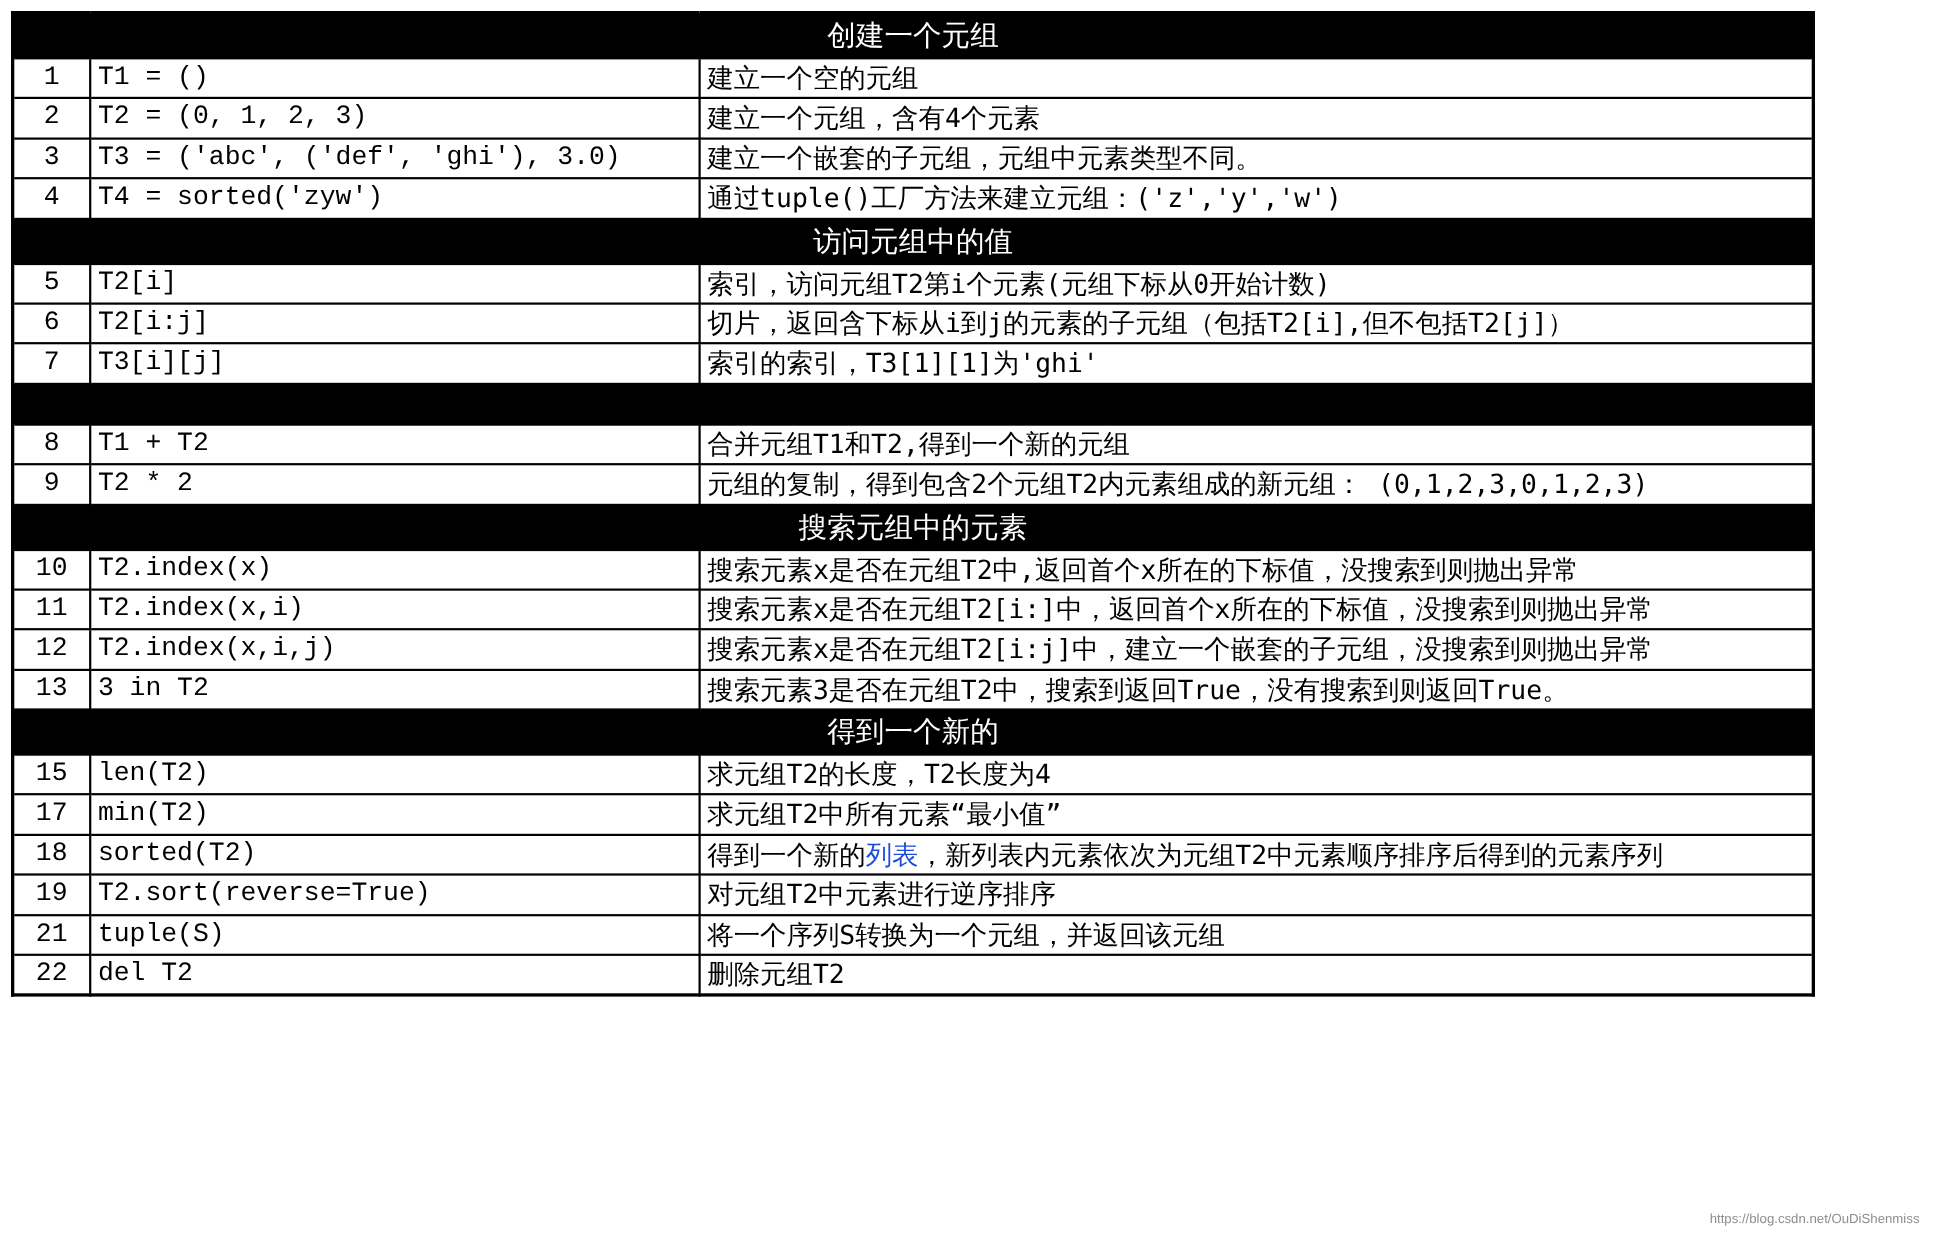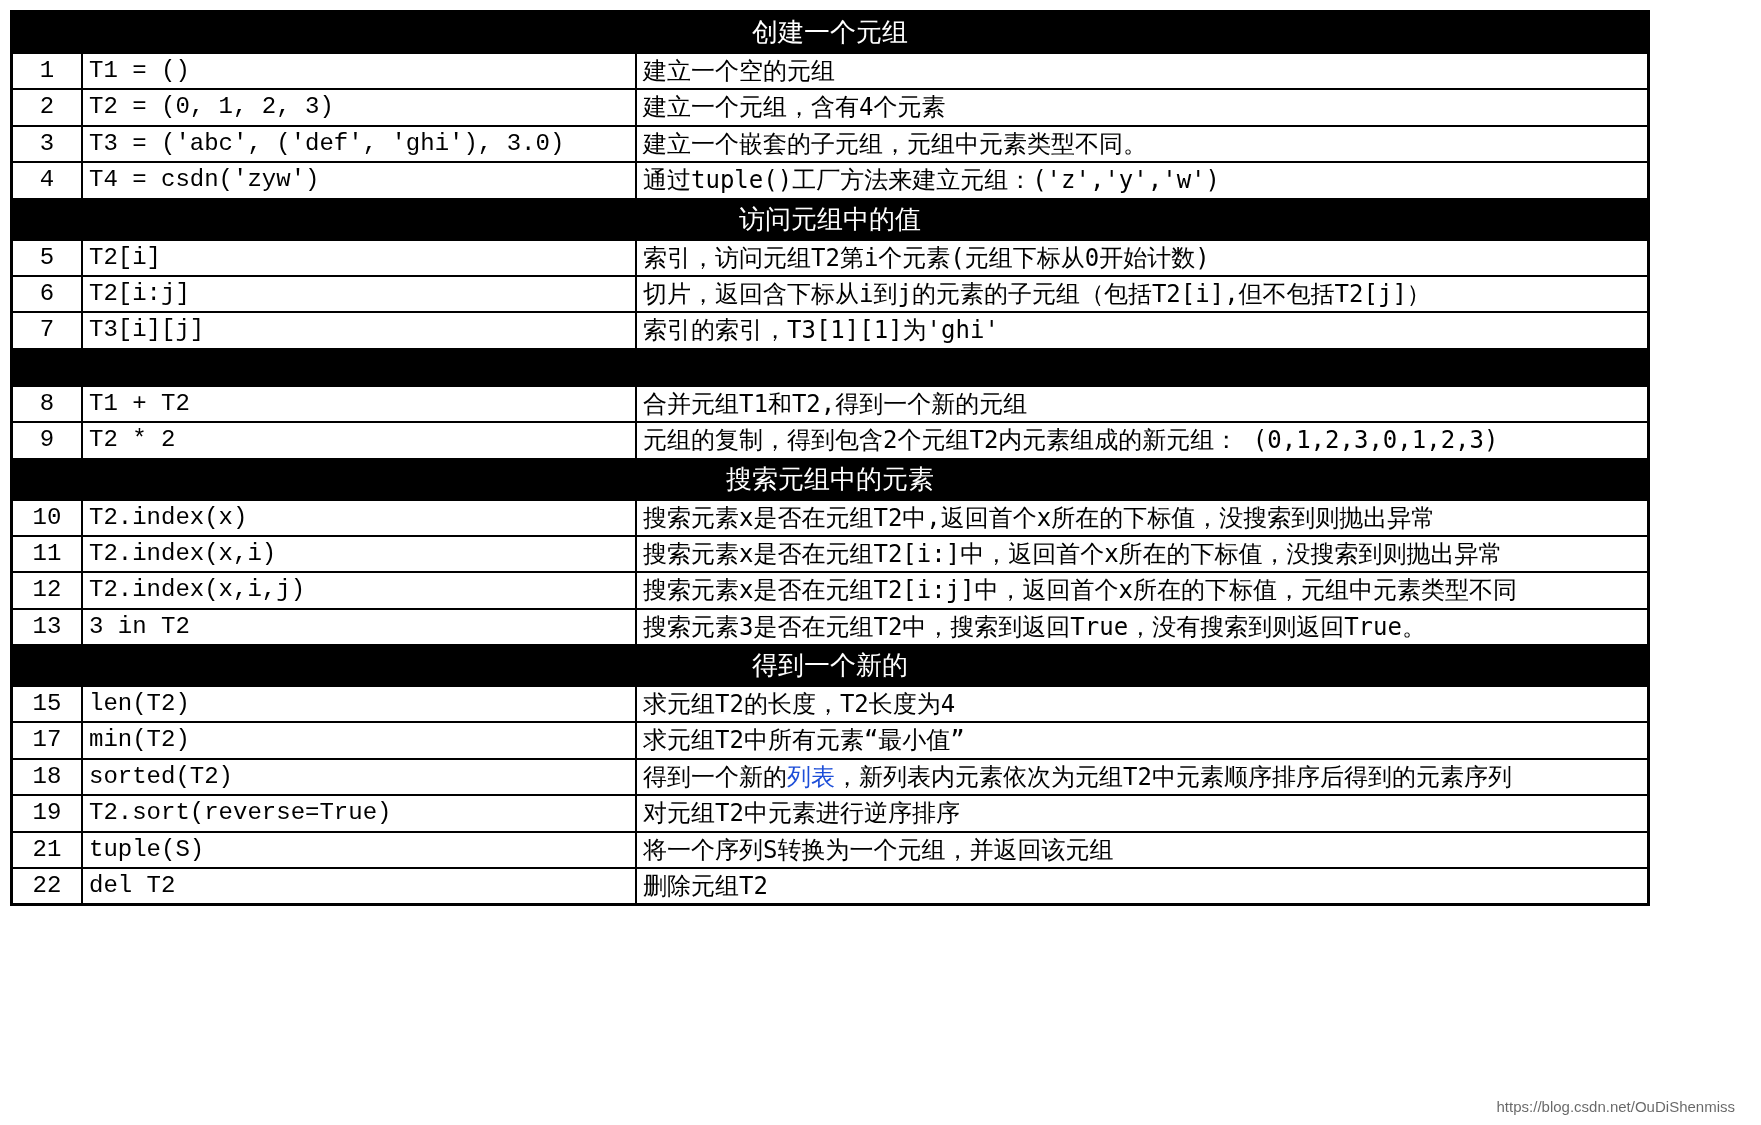--- a/index.html
+++ b/index.html
@@ -79,7 +79,7 @@
       </tr>
       <tr class="row">
         <td class="col-num">4</td>
-        <td class="col-code">T4 = csdn('zyw')</td>
+        <td class="col-code">T4 = sorted('zyw')</td>
         <td class="col-desc">通过tuple()工厂方法来建立元组：('z','y','w')</td>
       </tr>
       <tr class="section-header">

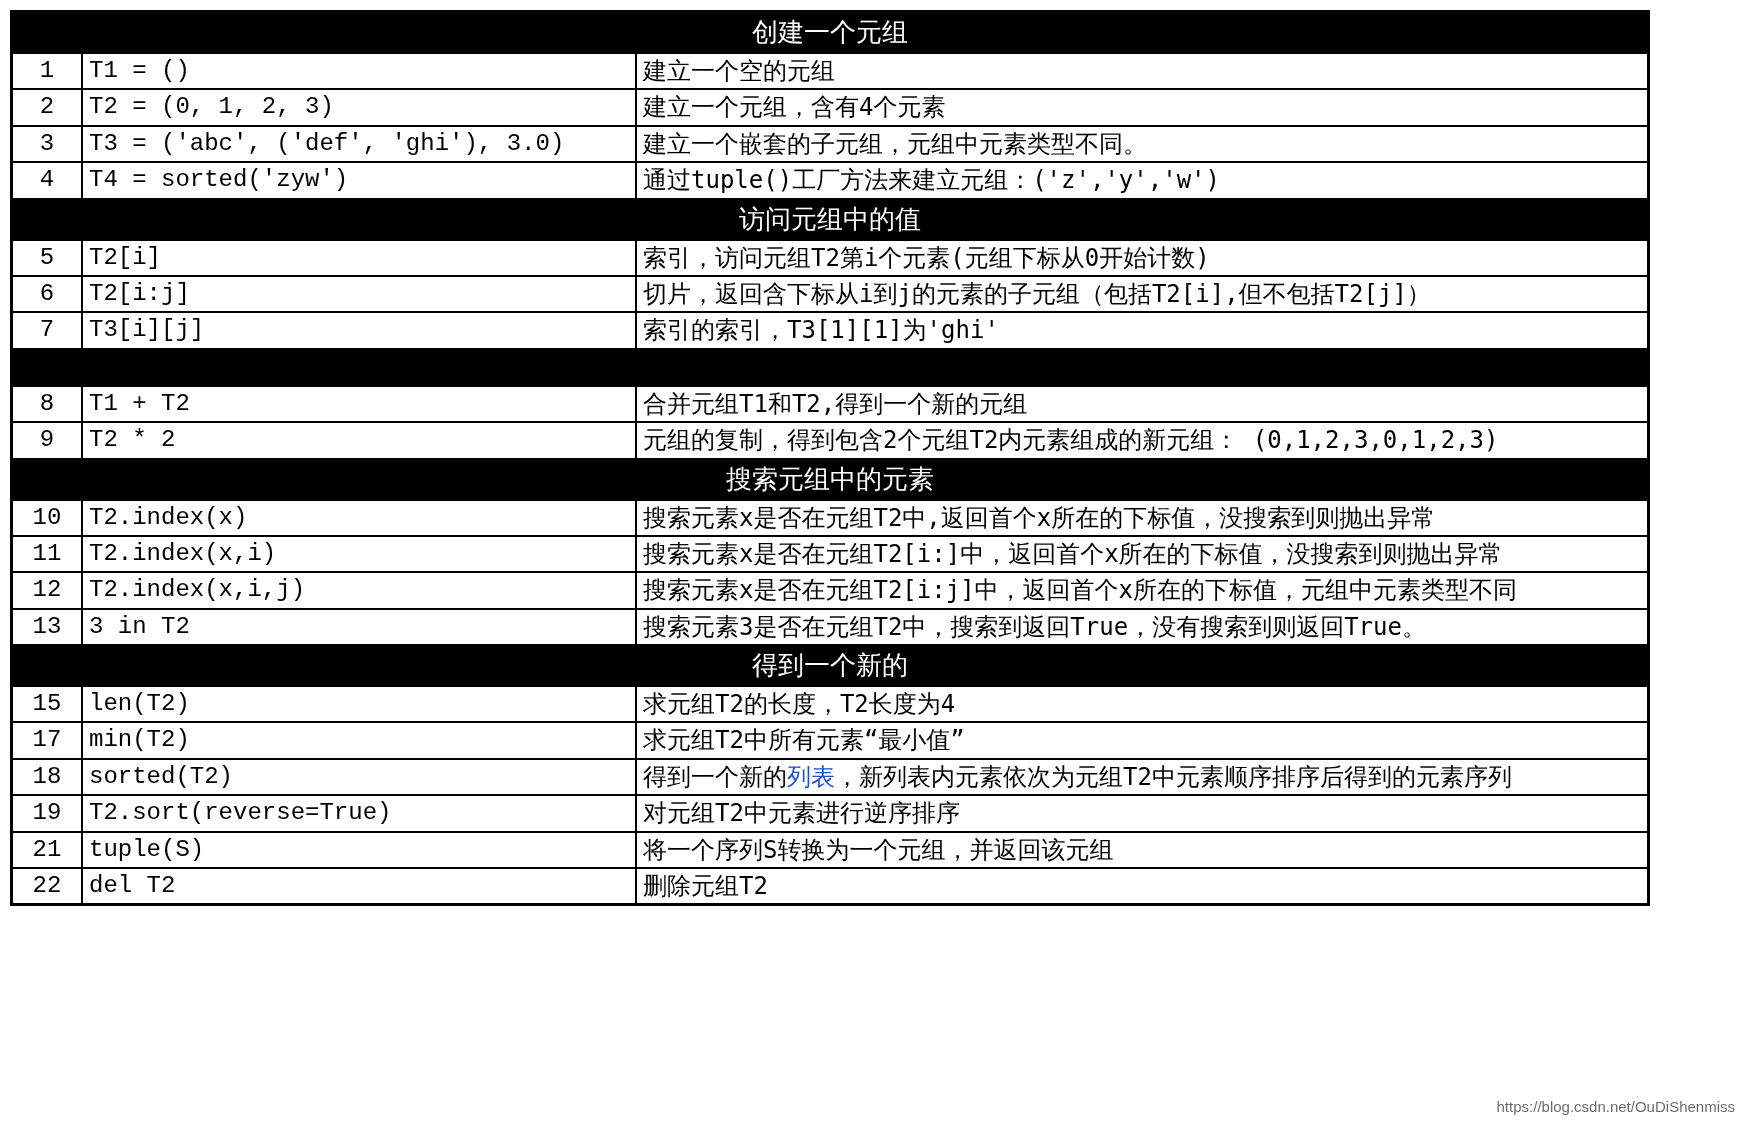--- a/index.html
+++ b/index.html
@@ -129,7 +129,7 @@
       <tr class="row">
         <td class="col-num">12</td>
         <td class="col-code">T2.index(x,i,j)</td>
-        <td class="col-desc">搜索元素x是否在元组T2[i:j]中，返回首个x所在的下标值，元组中元素类型不同</td>
+        <td class="col-desc">搜索元素x是否在元组T2[i:j]中，建立一个嵌套的子元组，没搜索到则抛出异常</td>
       </tr>
       <tr class="row">
         <td class="col-num">13</td>

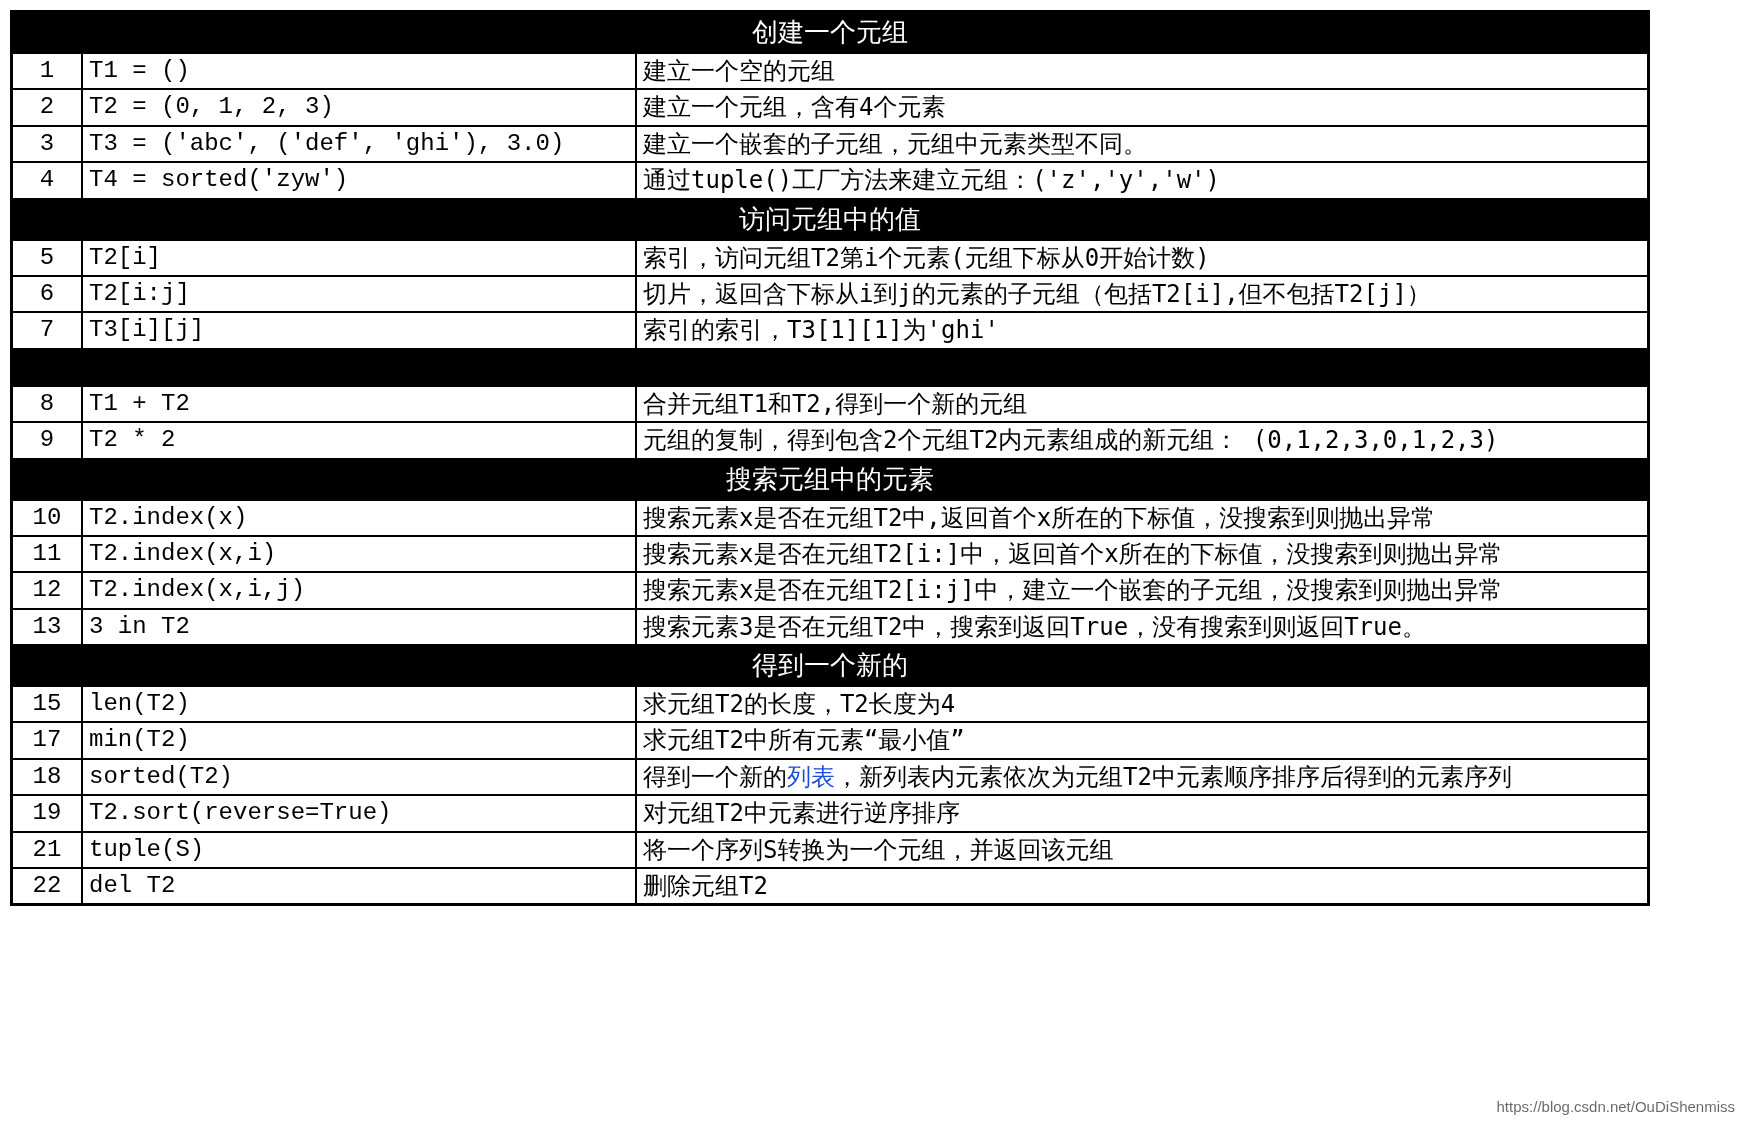--- a/index.html
+++ b/index.html
@@ -46,10 +46,10 @@
   .hl { color: #1d4ed8; }
   .watermark {
     position: fixed;
-    right: 26px;
+    right: 16px;
     bottom: 10px;
-    color: #000000;
-    font-size: 15px;
+    color: #404040;
+    font-size: 12px;
     font-family: sans-serif;
     opacity: 0.6;
   }

